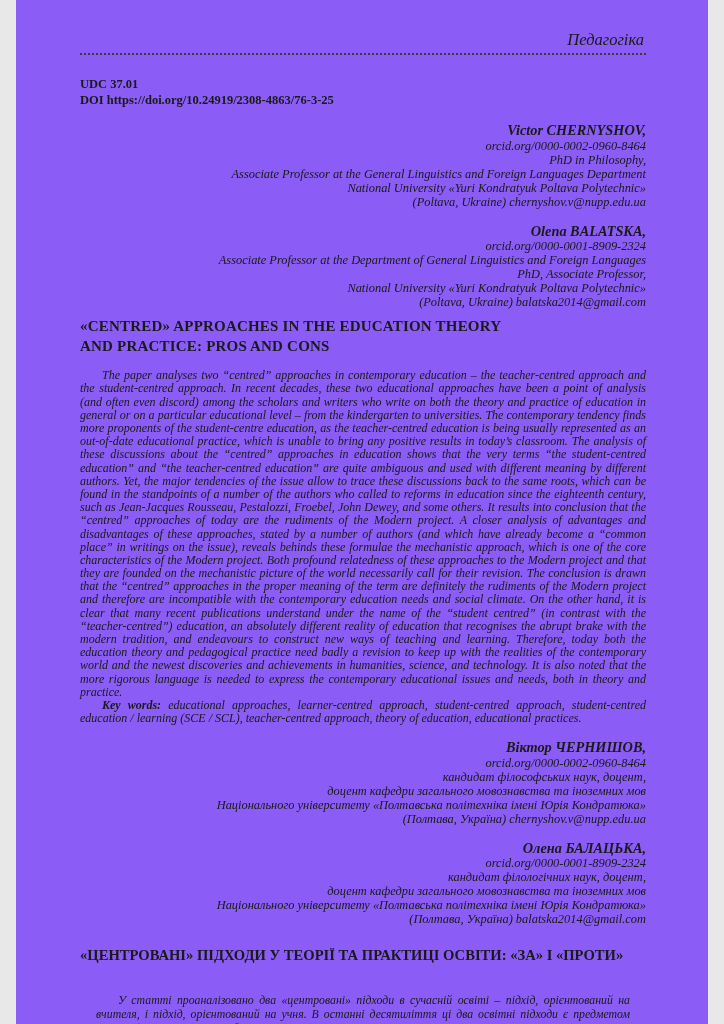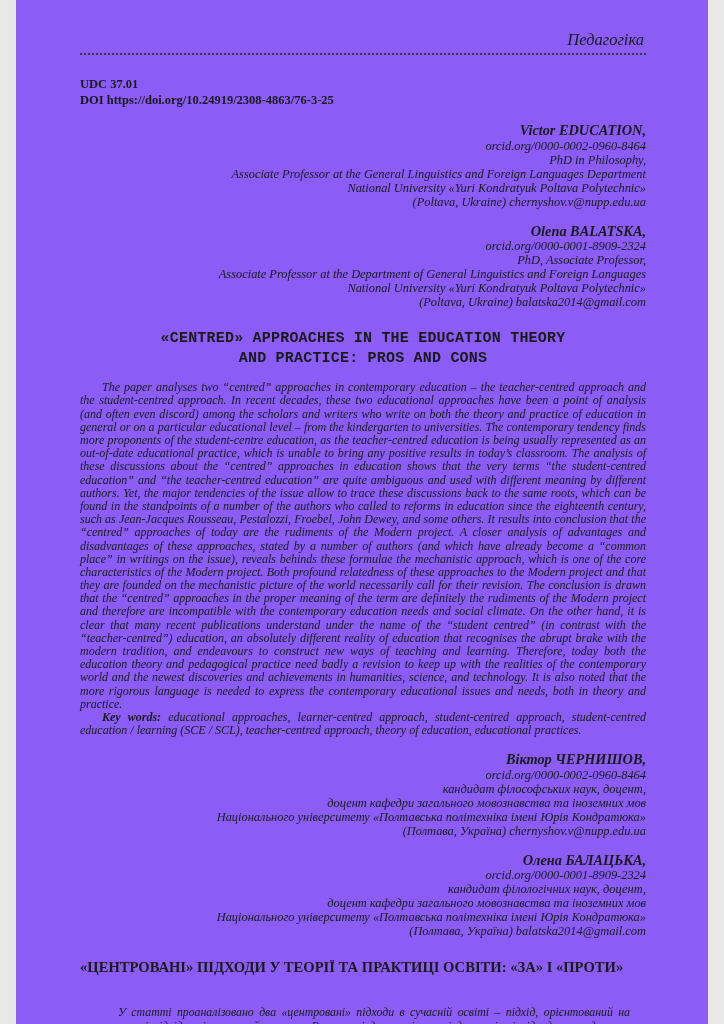--- a/index.html
+++ b/index.html
@@ -49,7 +49,7 @@
   </div>
 
   <div class="author-block">
-    <div class="author-name">Victor EDUCATION,</div>
+    <div class="author-name">Victor CHERNYSHOV,</div>
     <div>orcid.org/0000-0002-0960-8464</div>
     <div>PhD in Philosophy,</div>
     <div>Associate Professor at the General Linguistics and Foreign Languages Department</div>

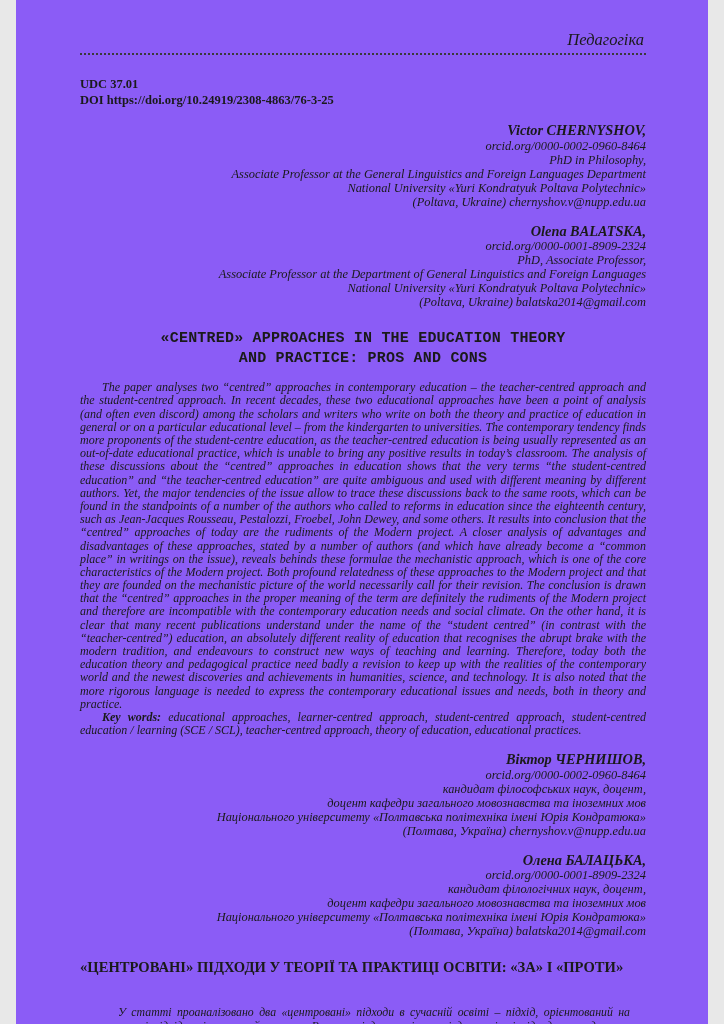--- a/index.html
+++ b/index.html
@@ -60,8 +60,8 @@
   <div class="author-block">
     <div class="author-name">Olena BALATSKA,</div>
     <div>orcid.org/0000-0001-8909-2324</div>
+    <div>Associate Professor at the Department of General Linguistics and Foreign Languages</div>
     <div>PhD, Associate Professor,</div>
-    <div>Associate Professor at the Department of General Linguistics and Foreign Languages</div>
     <div>National University «Yuri Kondratyuk Poltava Polytechnic»</div>
     <div>(Poltava, Ukraine) balatska2014@gmail.com</div>
   </div>

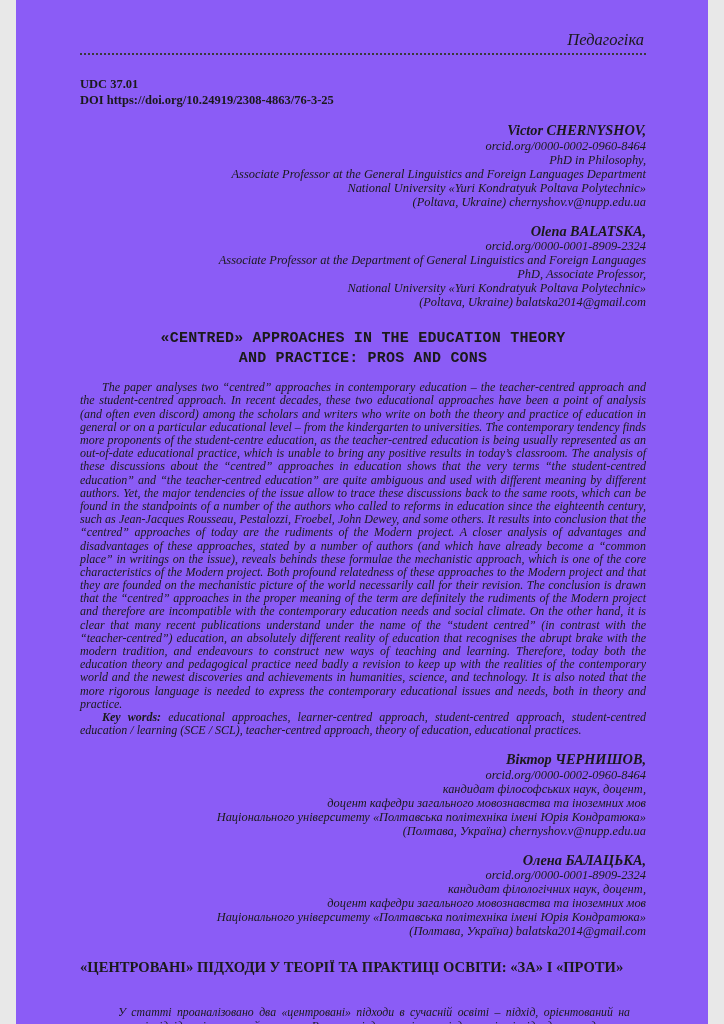--- a/index.html
+++ b/index.html
@@ -21,7 +21,7 @@
   .meta-block{margin-top:22px;font-weight:bold;font-size:12.5px;line-height:1.25;}
   .author-block{margin-top:14px;text-align:right;font-style:italic;font-size:12.4px;line-height:1.13;}
   .author-name{font-weight:bold;font-size:14.3px;line-height:1.15;}
-  .title-en{margin-top:20px;text-align:center;font-weight:bold;font-size:15px;line-height:1.3;letter-spacing:.2px;font-family:Liberation Mono, monospace;}
+  .title-en{margin-top:8px;font-weight:bold;font-size:15px;line-height:1.3;letter-spacing:.2px;}
   .abstract{margin-top:13px;font-style:italic;font-size:12px;line-height:1.1;text-align:justify;}
   .abstract p{margin:0;text-indent:22px;}
   .kw-label{font-weight:bold;}

